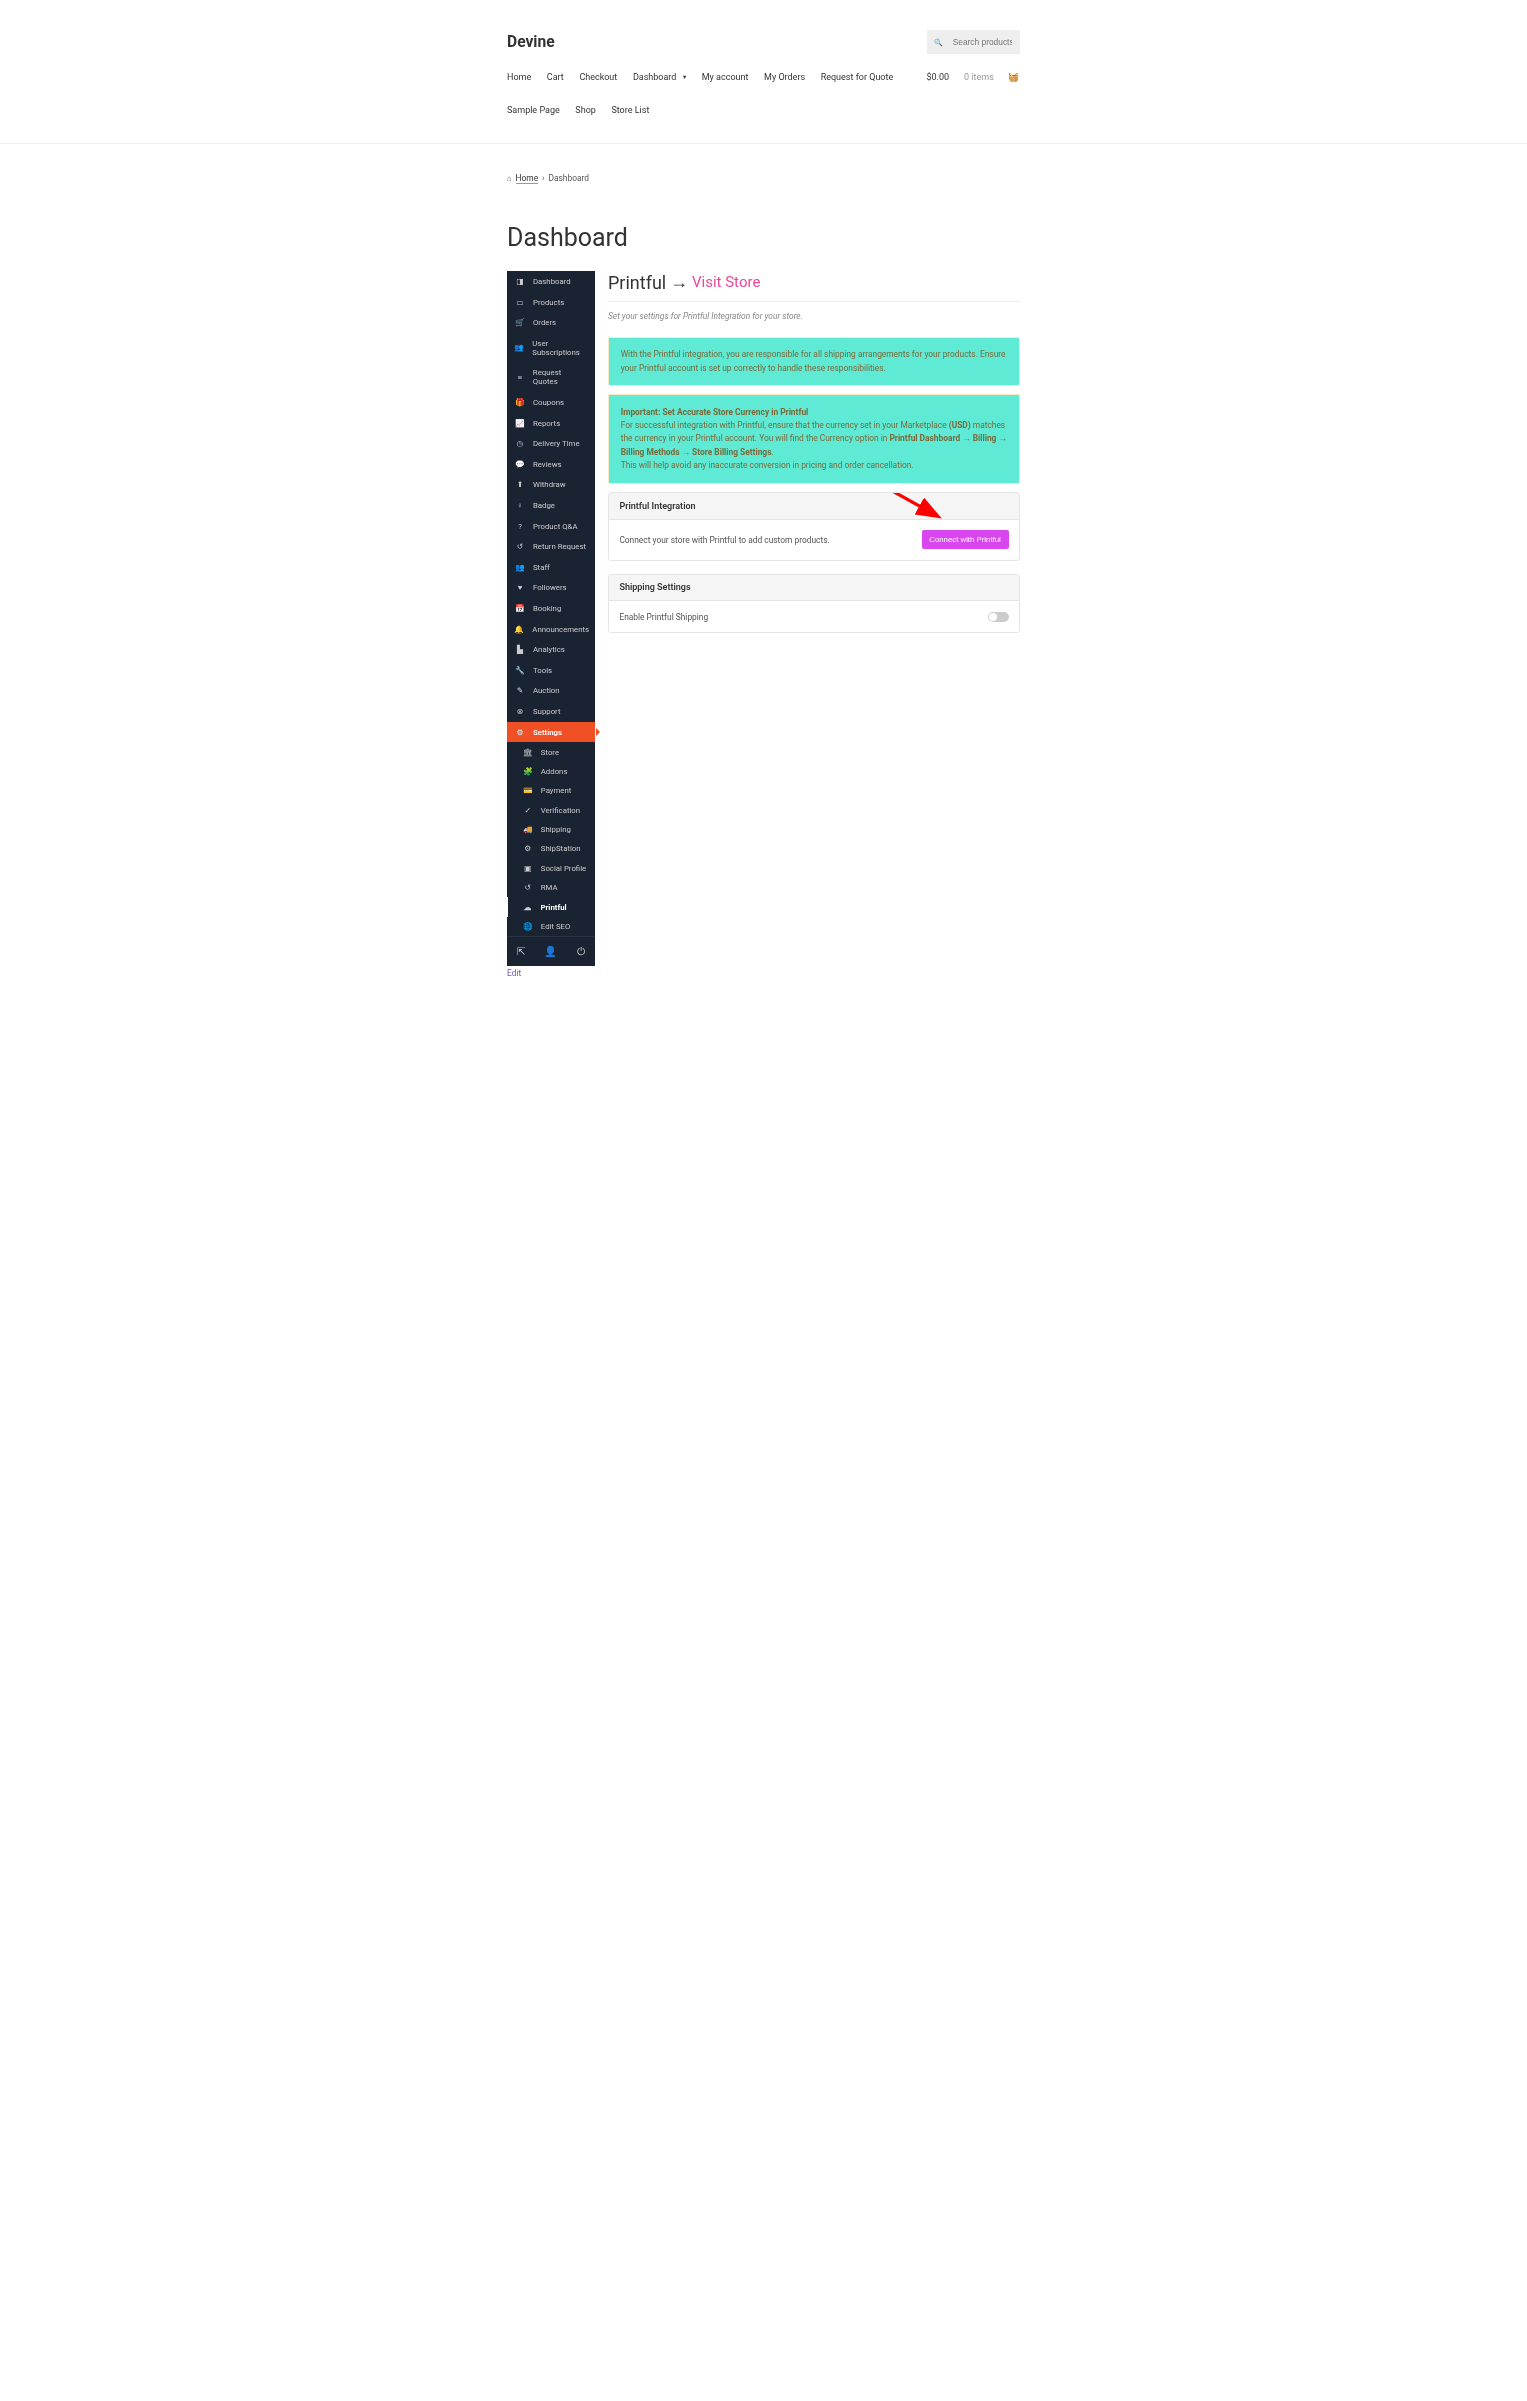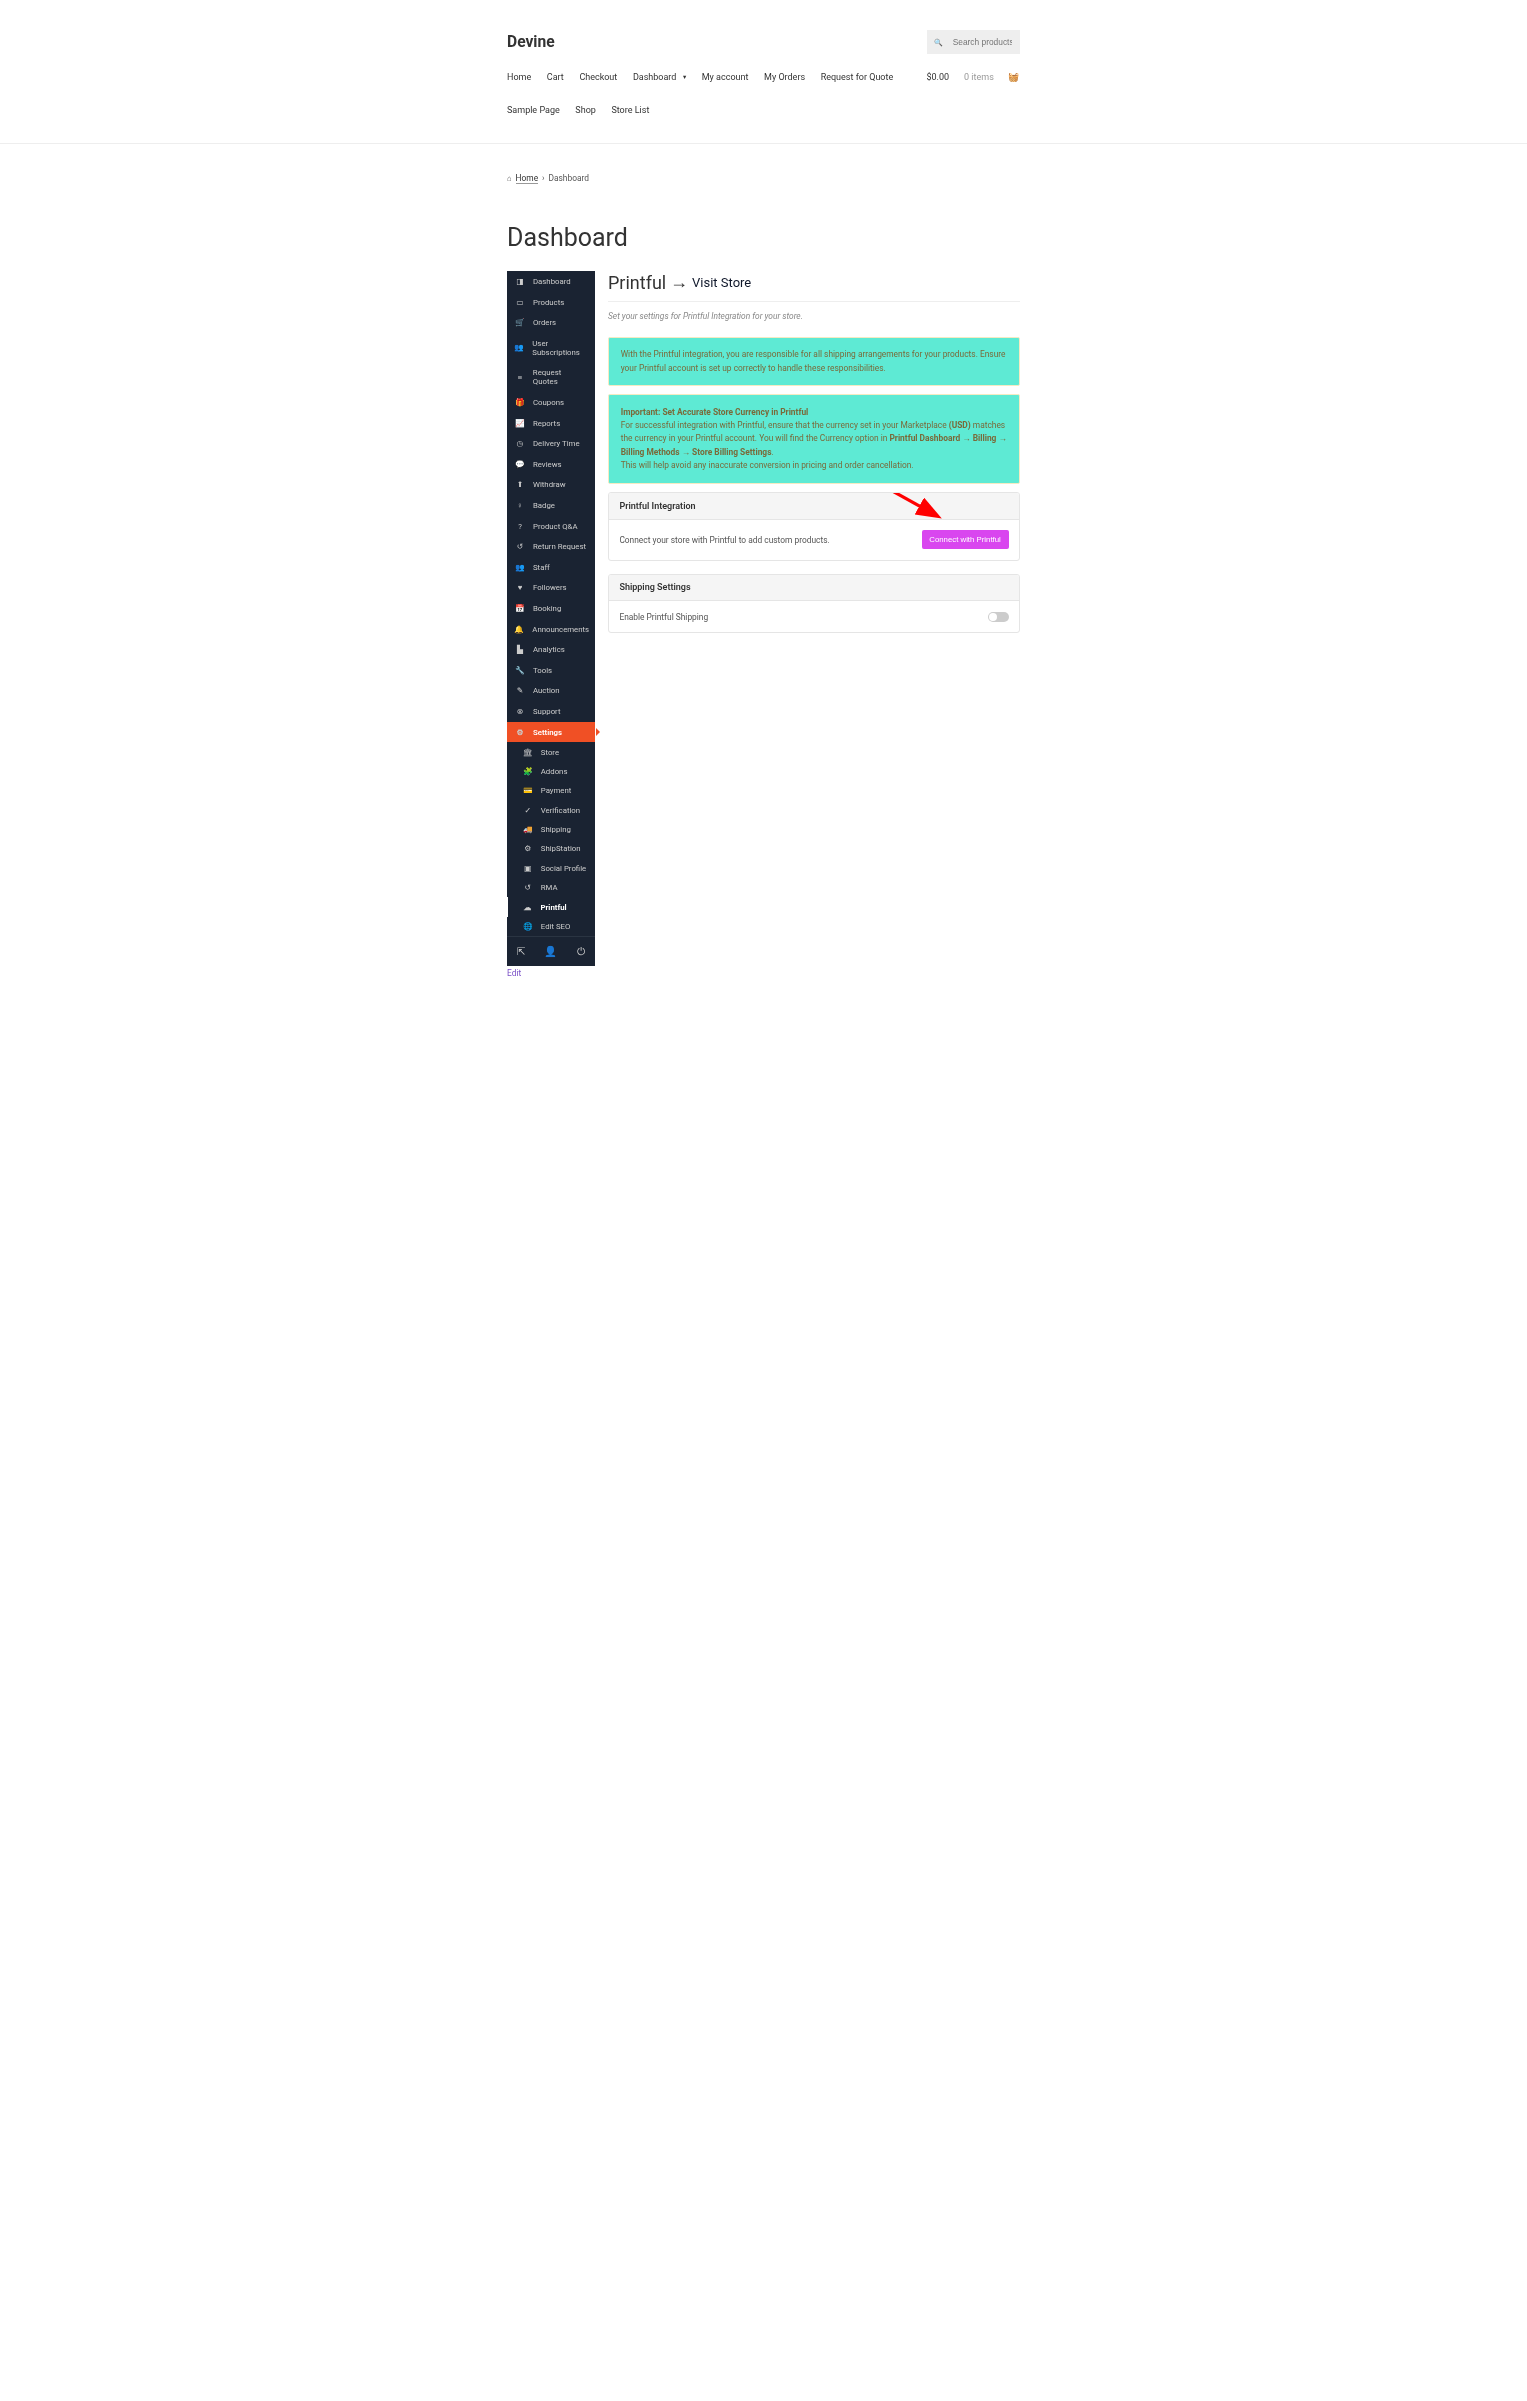--- a/index.html
+++ b/index.html
@@ -32,7 +32,7 @@
 .content { flex: 1; }
 .content-title { font-size: 18px; font-weight: 400; color: #333; padding-bottom: 7.8px; border-bottom: 0.6px solid #eee; margin-bottom: 9px; display:flex; align-items:center; flex-wrap:wrap; }
 .content-title .arrow { margin: 0 3.9px; }
-.visit-store { color: #0f172a; font-size: 13px; text-decoration: none; }
+.visit-store { color: #ec4899; font-size: 15px; text-decoration: none; }
 .subtitle { font-style: italic; color: #888; font-size: 8.4px; margin-bottom: 15.6px; }
 .callout { background: #5eead4; border: 0.6px solid #f5eac3; border-radius: 1.9px; padding: 10.4px 11.7px; font-size: 8.4px; color: #7a6a3a; line-height: 1.6; margin-bottom: 7.8px; }
 .callout strong { color: #7a6a3a; }

